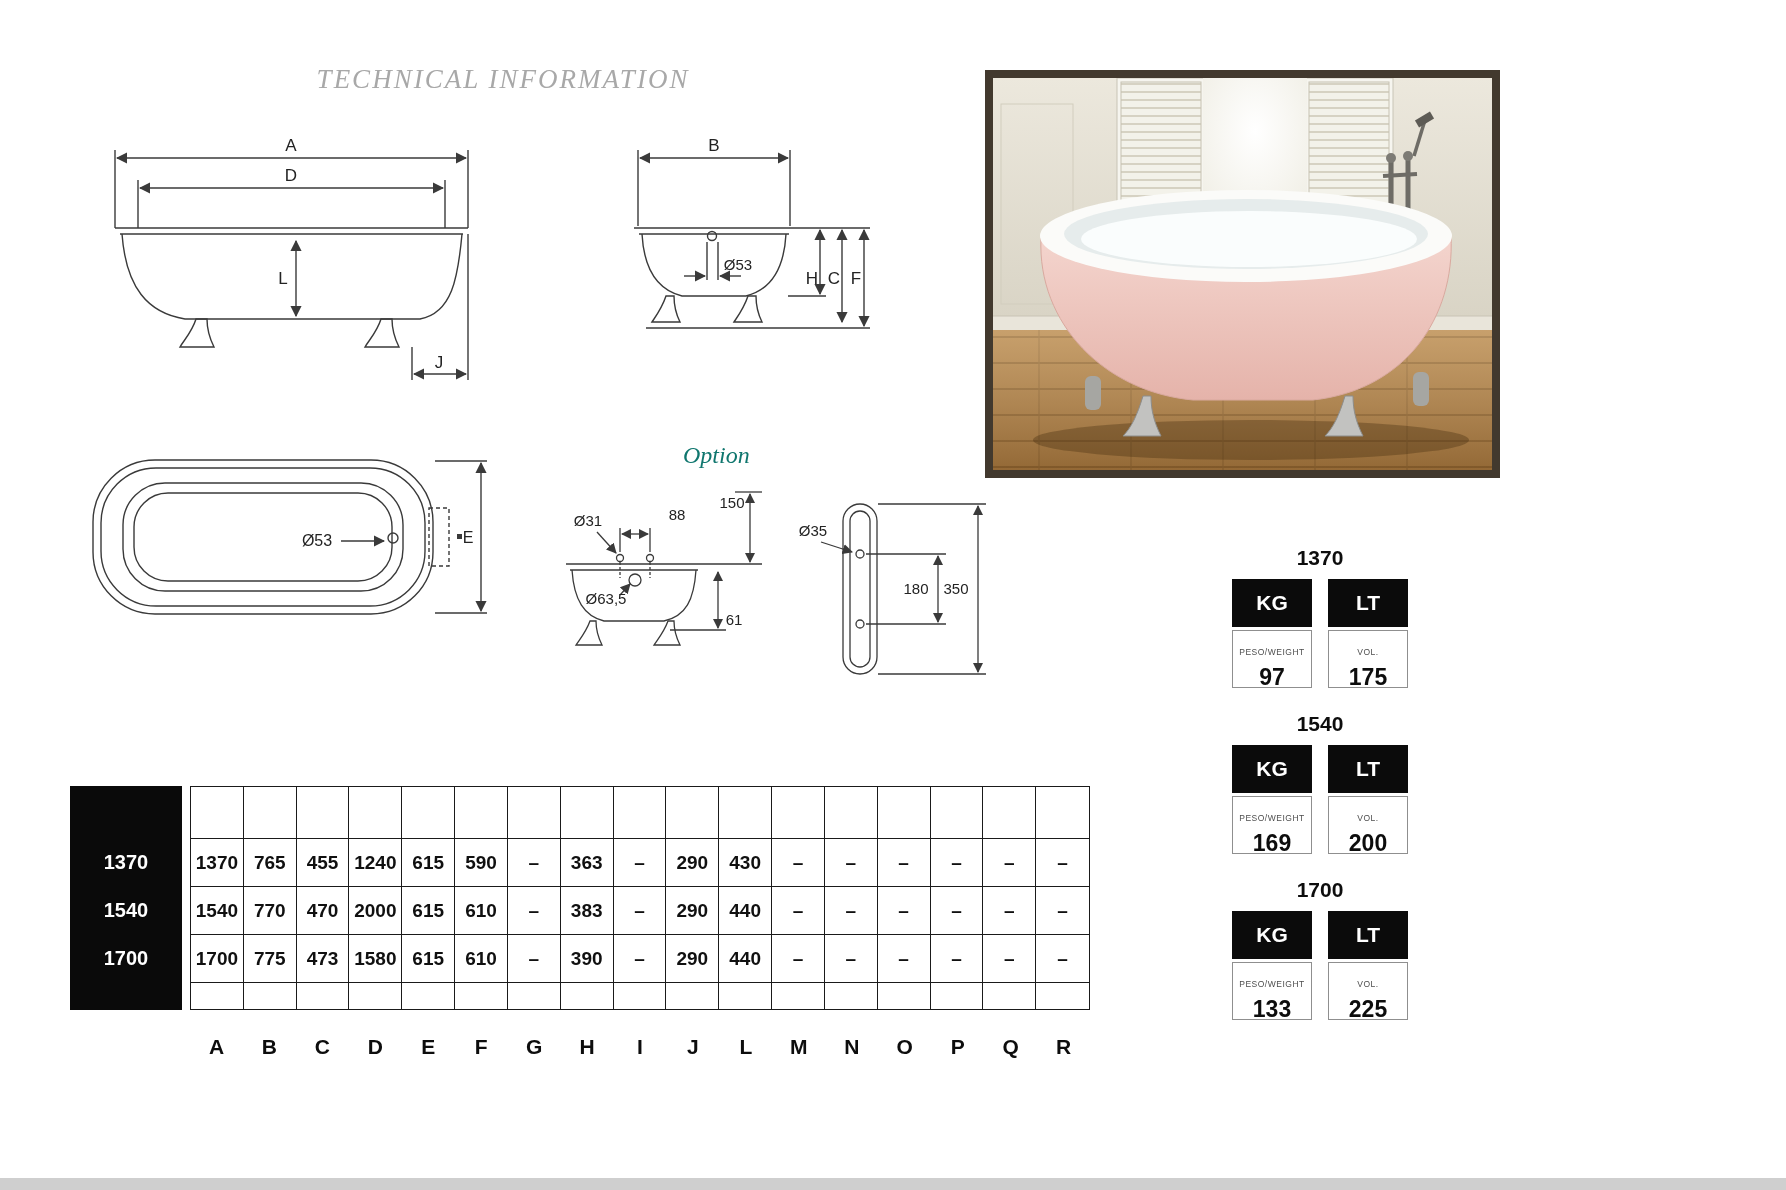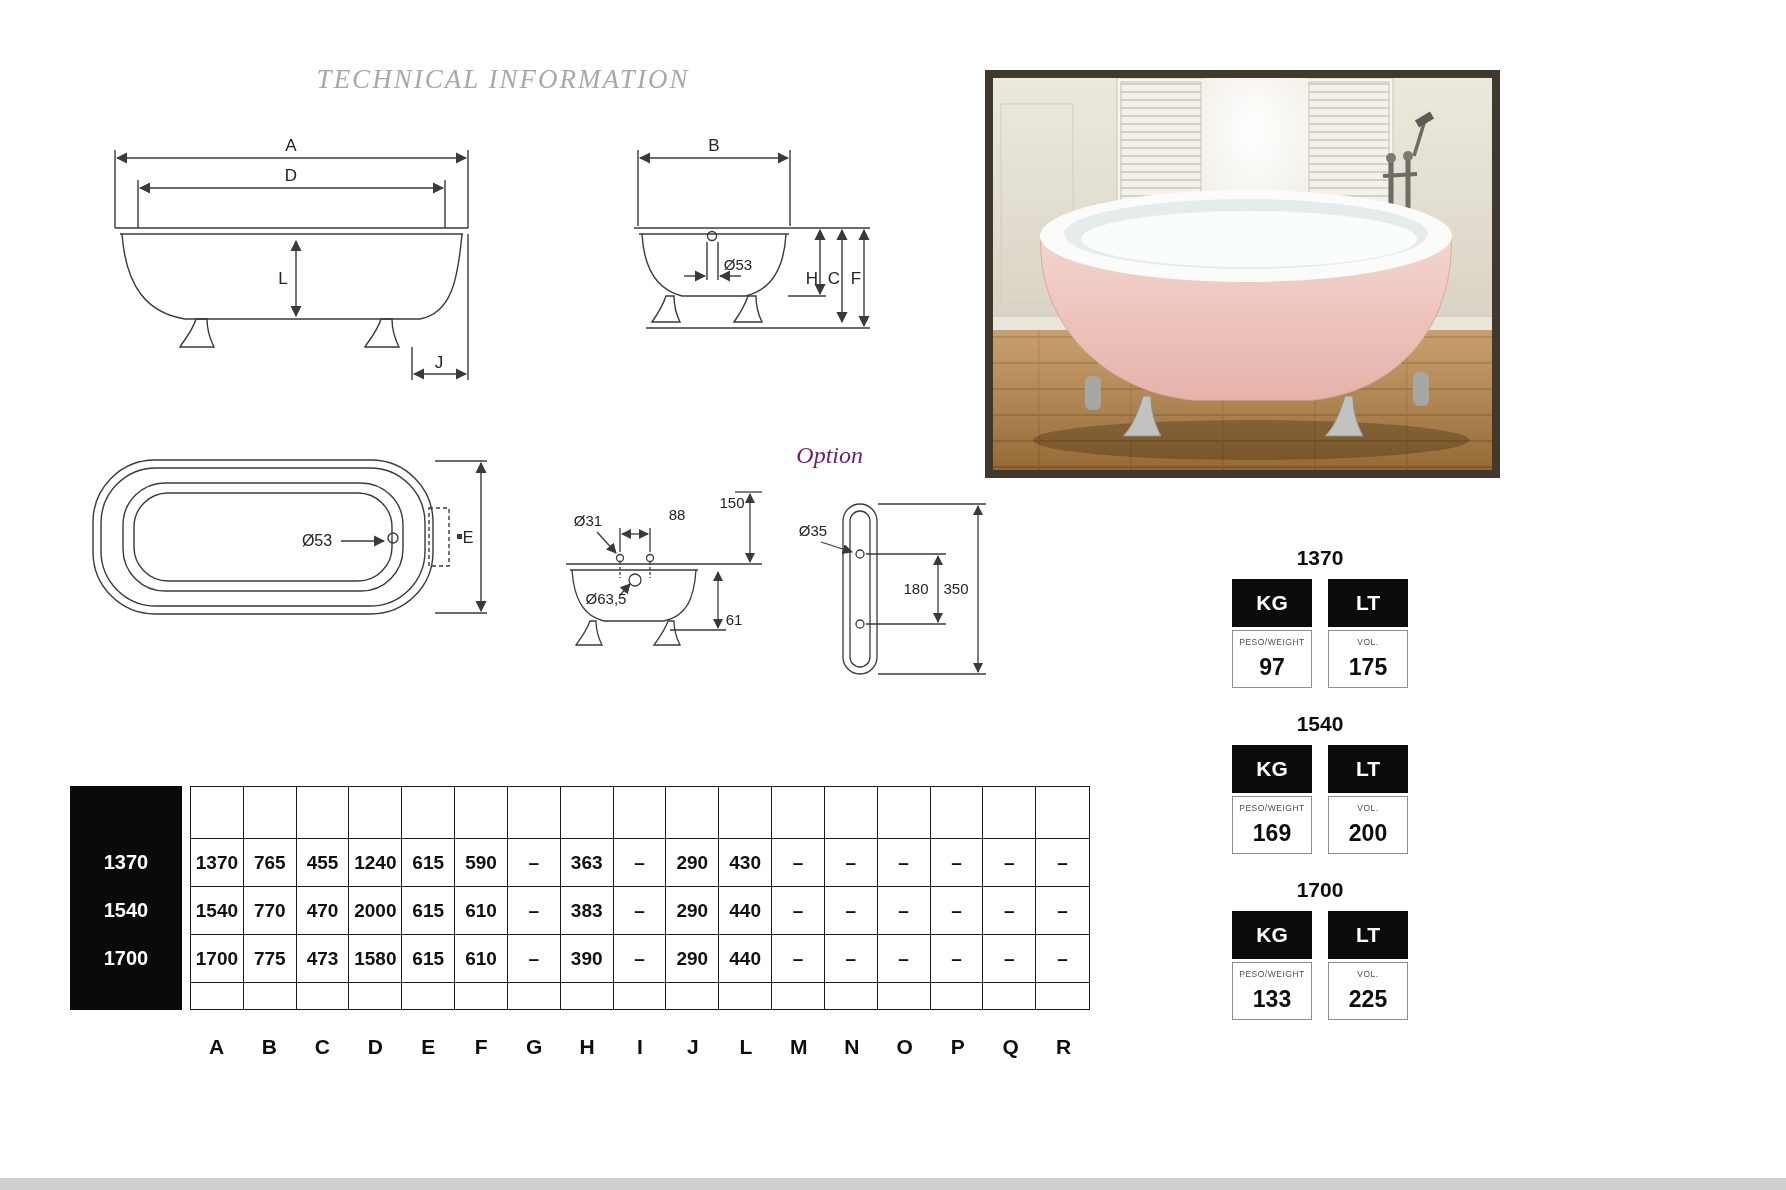--- a/index.html
+++ b/index.html
@@ -11,8 +11,8 @@
     font:italic 27px "Liberation Serif",serif;letter-spacing:2px;color:#a8a8a8;}
   .dims-title{left:214px;top:732px;width:800px;text-align:center;
     font:italic 24px "Liberation Serif",serif;letter-spacing:1px;color:#989898;}
-  .option-title{left:683px;top:442px;width:180px;text-align:right;
-    font:italic 24px "Liberation Serif",serif;color:#701a75;}
+  .option-title{left:683px;top:442px;width:180px;text-align:left;
+    font:italic 24px "Liberation Serif",serif;color:#0f766e;}
 
   .photo{left:985px;top:70px;width:499px;height:392px;border:8px solid #42392e;background:#e7e3d8;}
 

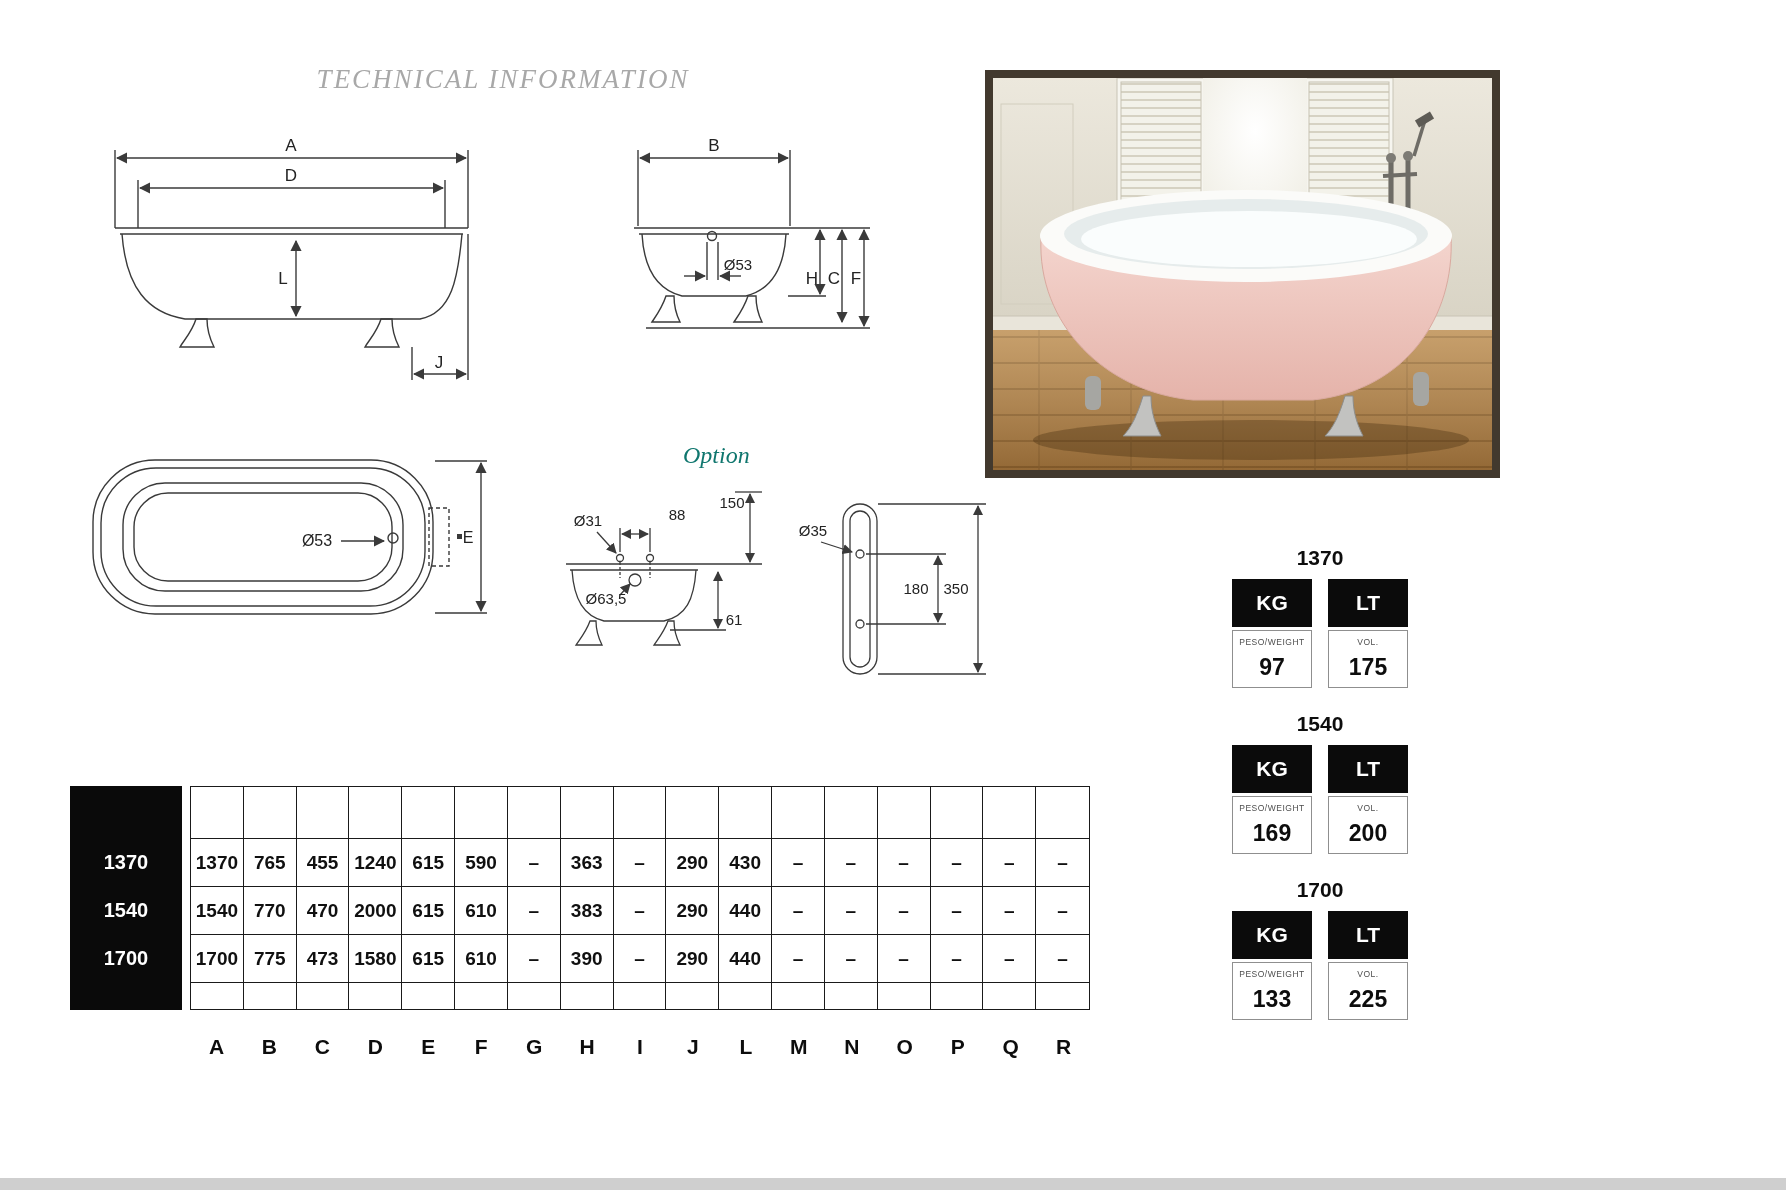--- a/index.html
+++ b/index.html
@@ -44,7 +44,7 @@
     align-items:center;justify-content:center;font-weight:bold;font-size:21px;}
   .spec-white{flex:1;height:56px;border:1px solid #8f8f8f;background:#fff;
     display:flex;flex-direction:column;align-items:center;}
-  .spec-mini{font-size:8.5px;letter-spacing:.5px;color:#4d4d4d;margin-top:6px;}
+  .spec-mini{font-size:8.5px;letter-spacing:.5px;color:#4d4d4d;margin-top:16px;}
   .spec-num{font-size:23px;font-weight:bold;color:#0d0d0d;margin-top:7px;}
 
   .bottom-strip{left:0;top:1178px;width:1786px;height:12px;background:#cfcfcf;}

